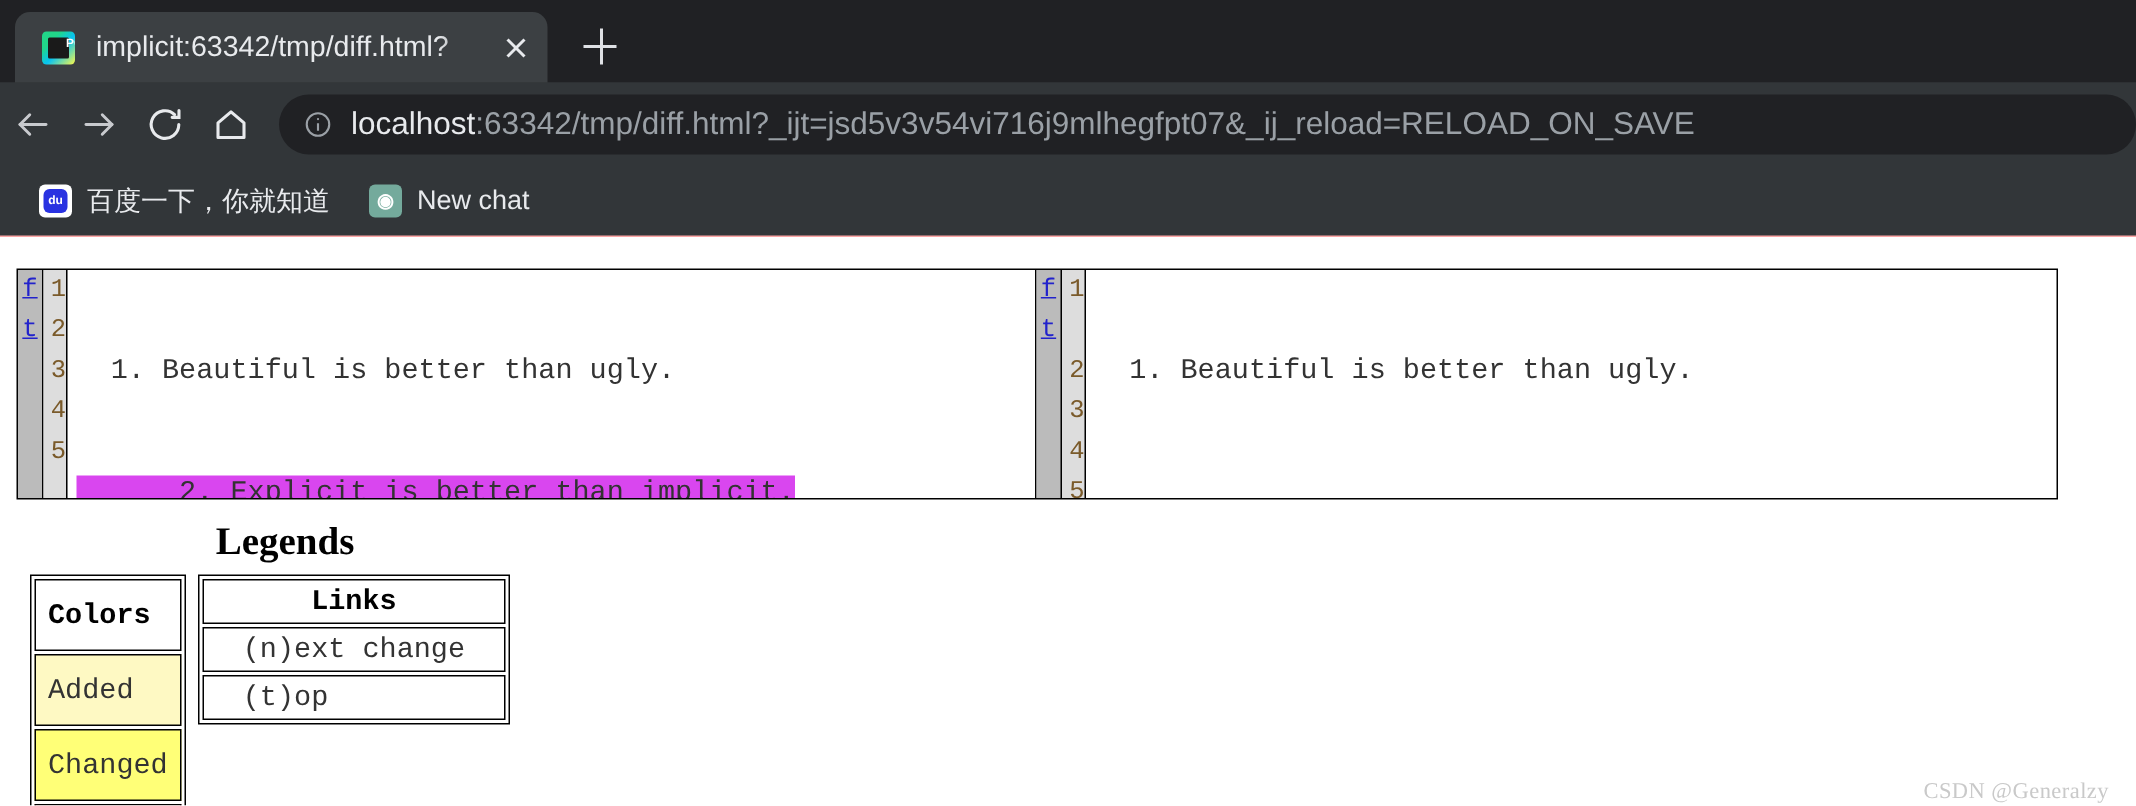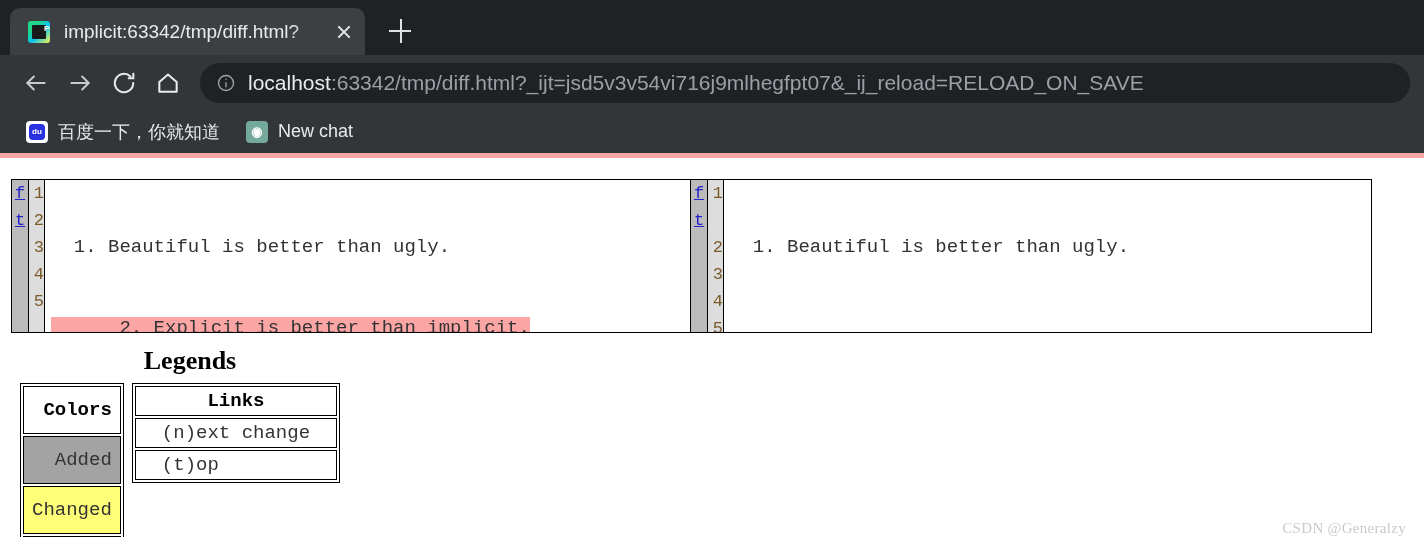--- a/index.html
+++ b/index.html
@@ -105,7 +105,7 @@
     height: 55px;
     display: flex;
     align-items: center;
-    padding: 0 14px;
+    padding: 0 0;
     background: #323639;
   }
   .nav-btn {

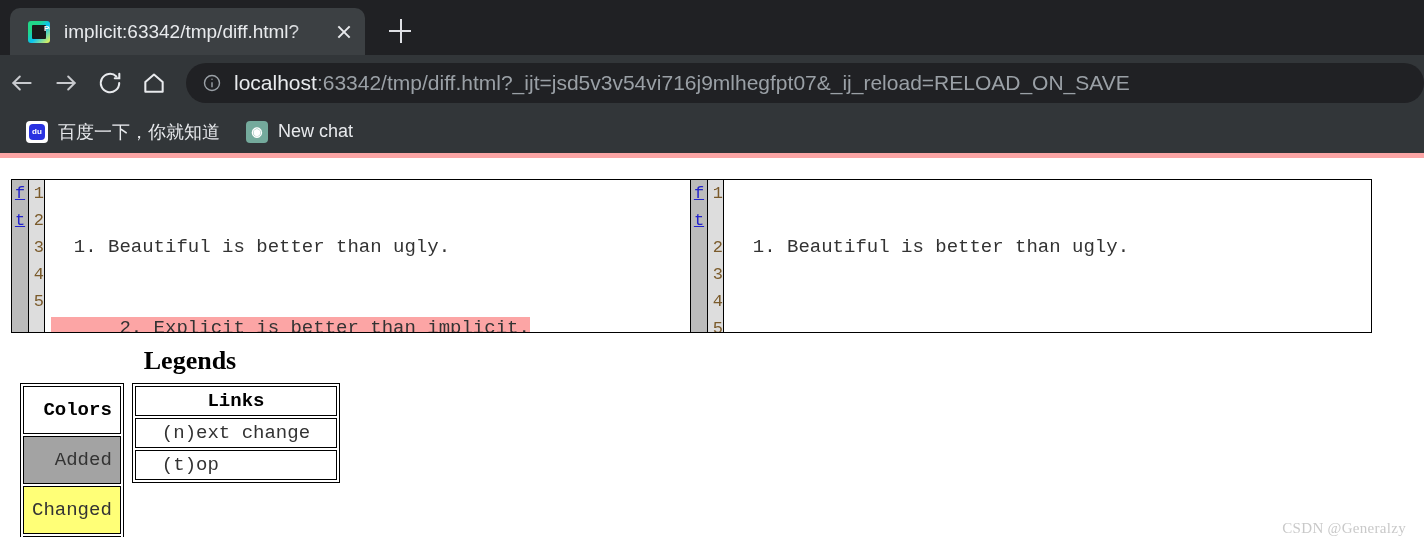--- a/index.html
+++ b/index.html
@@ -147,7 +147,7 @@
     align-items: center;
     padding-left: 16px;
     background: #323639;
-    border-bottom: 5px solid #fca5a5;
+    border-bottom: 1px solid #fca5a5;
   }
   .bookmark {
     display: flex;

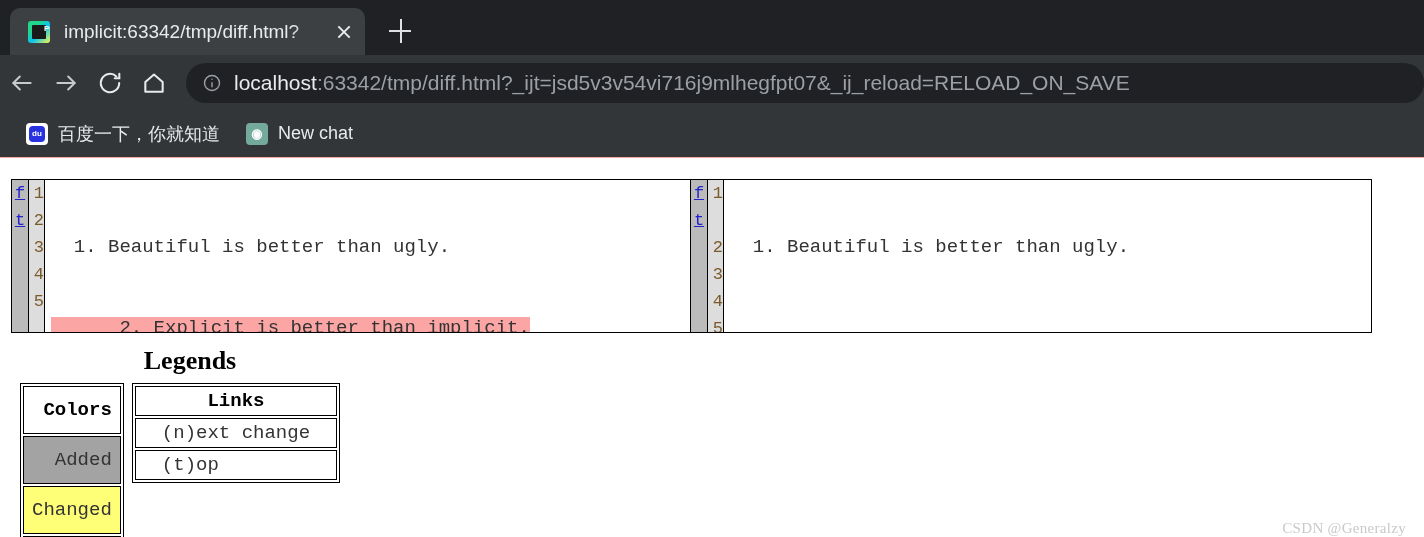--- a/index.html
+++ b/index.html
@@ -249,7 +249,7 @@
     overflow: hidden;
   }
   .code-line { height: 27px; white-space: pre; }
-  .code-line .hl-del { background: #fca5a5; text-align: right; }
+  .code-line .hl-del { background: #d946ef; text-align: right; }
 
   
   #legends {

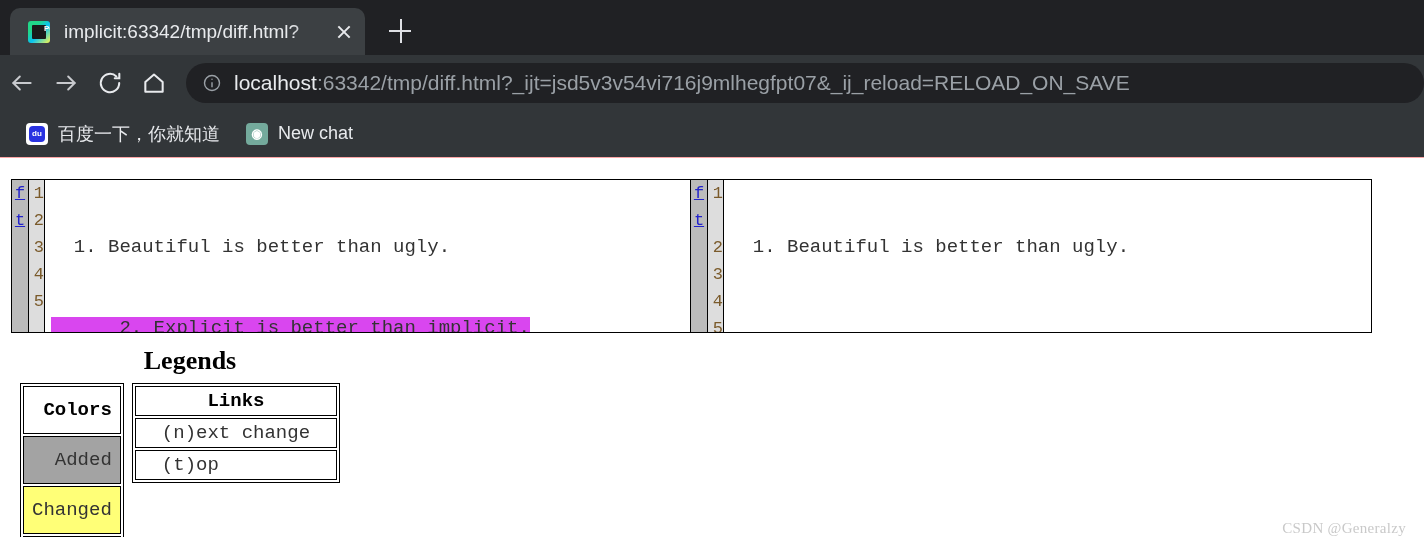--- a/index.html
+++ b/index.html
@@ -281,7 +281,7 @@
   table.legend td {
     border: 1px solid #000;
     padding: 12px 8px;
-    text-align: right;
+    text-align: left;
     color: #333333;
     white-space: nowrap;
     height: 30px;

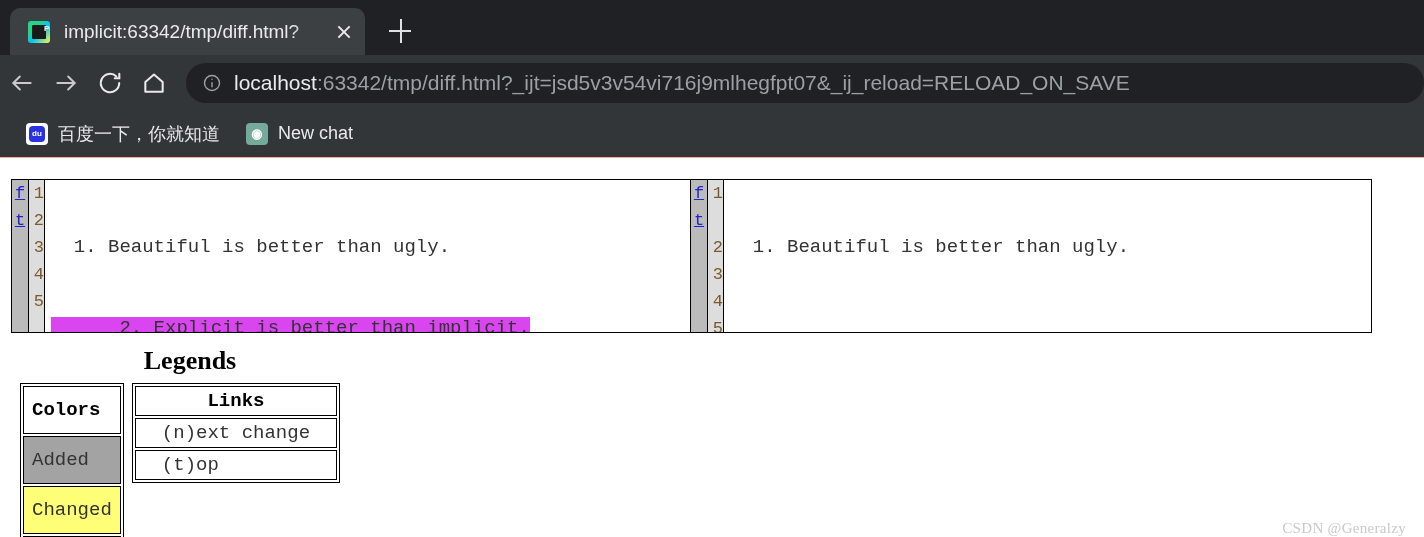--- a/index.html
+++ b/index.html
@@ -287,7 +287,7 @@
     height: 30px;
   }
   table.legend td.hdr { font-weight: bold; color: #000; }
-  table.legend td.added   { background: #a3a3a3; }
+  table.legend td.added   { background: #fef9c3; }
   table.legend td.changed { background: #ffff77; }
   table.legend td.deleted { background: #ffaaaa; }
   table.legend.links { margin-left: 8px; }

